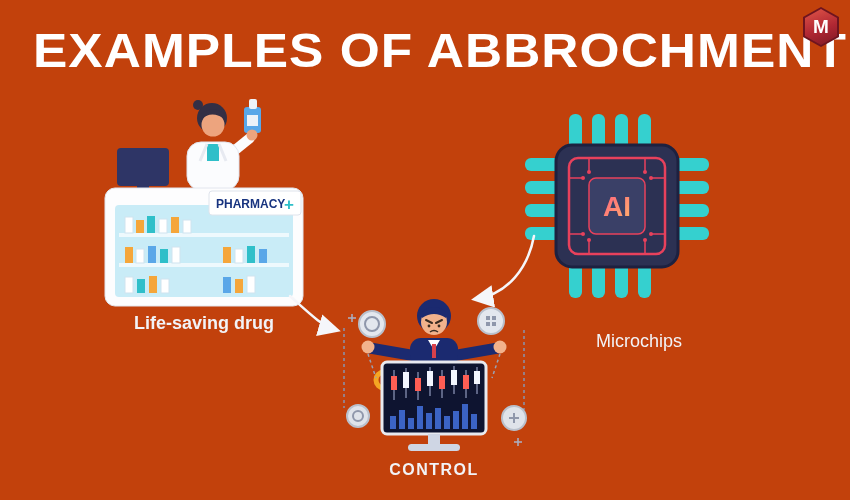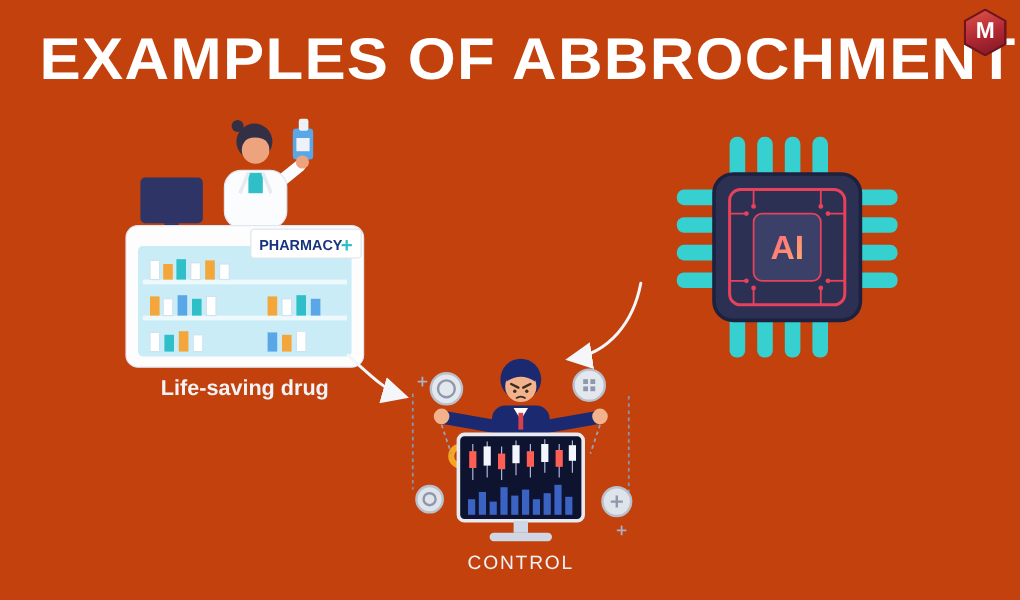--- a/index.html
+++ b/index.html
@@ -30,7 +30,7 @@
   .logo-inner span { color:#fff; font-weight:bold; font-size:19px; }
   .illus { position:absolute; }
   .illus-pharmacy { left:103px; top:93px; width:202px; height:222px;text-align:center; }
-  .illus-chip { left:562px; top:112px; width:188px; height:188px; }
+  .illus-chip { left:523px; top:112px; width:188px; height:188px; }
   .illus-control { left:328px; top:288px; width:212px; height:176px; }
   .caption {
     position:absolute; color:#f2f3f7; text-align:center;

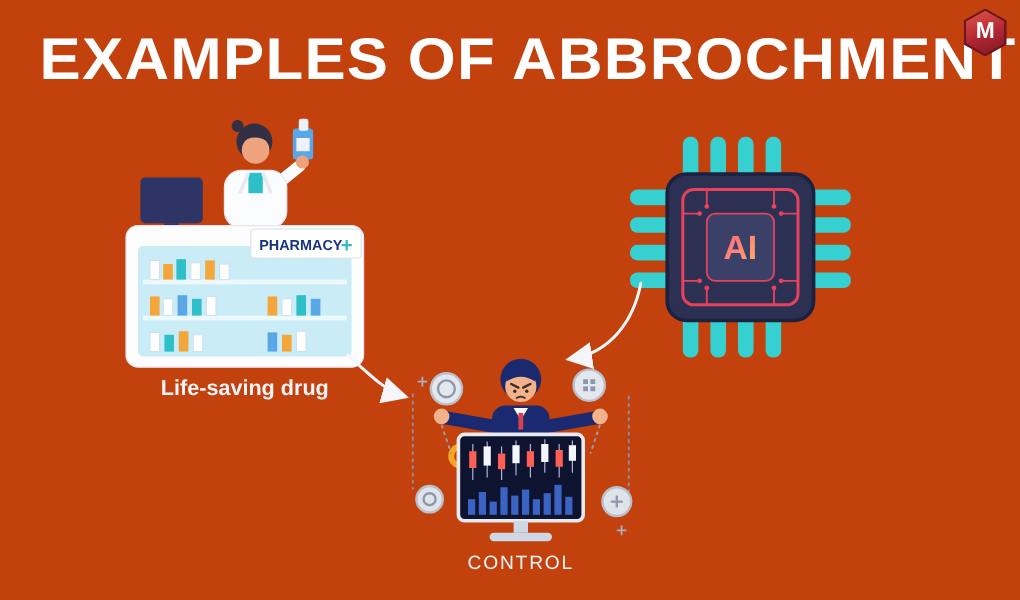--- a/index.html
+++ b/index.html
@@ -169,6 +169,7 @@
       <text x="94" y="104" text-anchor="middle" font-size="28" font-weight="bold" fill="url(#aigrad)" font-family="Liberation Sans, sans-serif">AI</text>
     </svg>
   </div>
+  <div class="caption caption-chip">Microchips</div>
 
   <div class="illus illus-control">
     <svg viewBox="0 0 212 176" width="212" height="176">

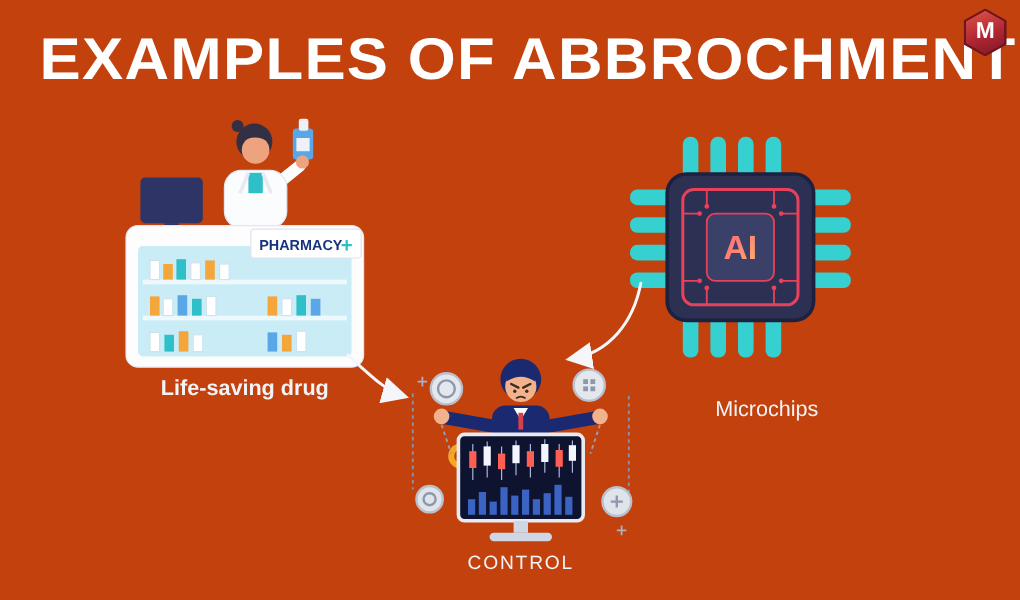--- a/index.html
+++ b/index.html
@@ -38,7 +38,7 @@
   .caption-pharmacy { left:103px; top:313px; width:202px; font-size:18px;font-weight:bold; }
   .caption-chip { left:545px; top:331px; width:188px; font-size:18px; }
   .caption-control { left:328px; top:461px; width:212px; font-size:16px;
-    font-weight:normal; letter-spacing:1.5px; }
+    font-weight:bold; letter-spacing:1.5px; }
   .arrows { position:absolute; inset:0; pointer-events:none; }
 </style>
 </head>

